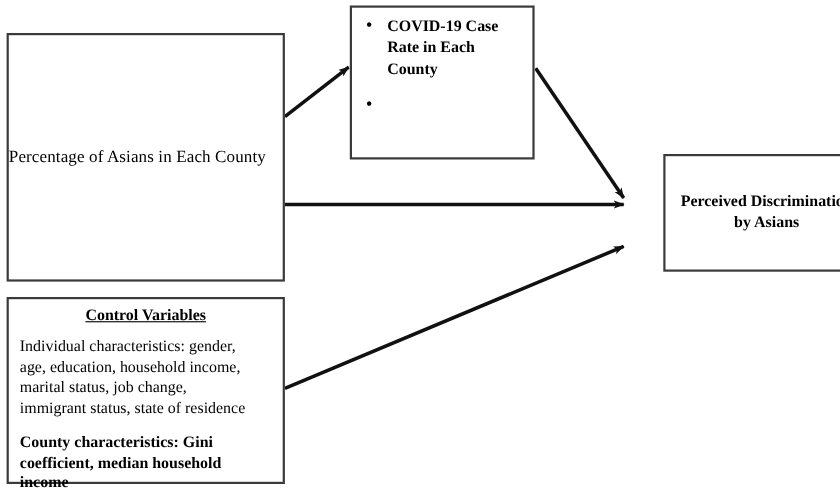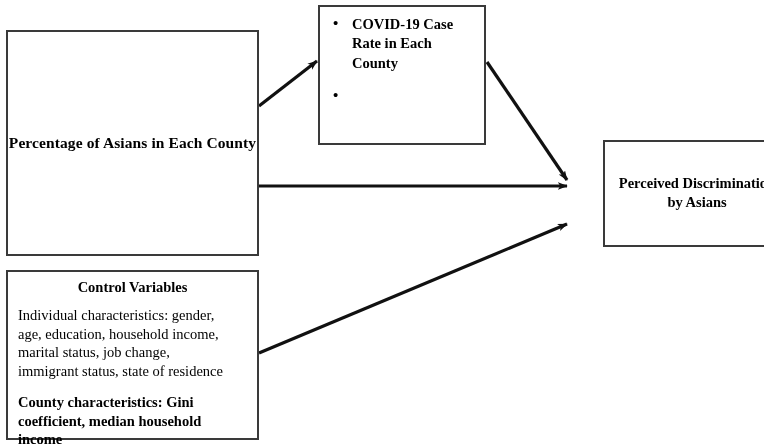--- a/index.html
+++ b/index.html
@@ -44,8 +44,7 @@
     right: 0;
     top: 50%;
     transform: translateY(-50%);
-    text-align: center;
-    font-weight: bold;
+    font-weight: normal;
     font-size: 15.5px;
     letter-spacing: 0.1px;
   }

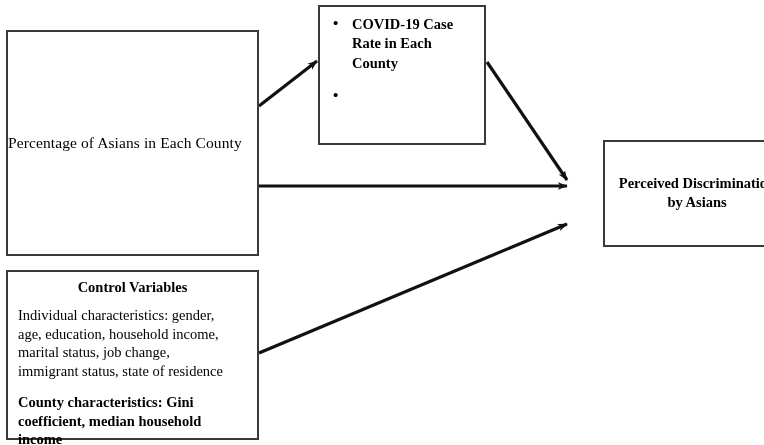--- a/index.html
+++ b/index.html
@@ -113,6 +113,7 @@
     font-weight: bold;
     font-size: 14.5px;
     margin: 0 0 10px 0;
+    text-decoration: underline;
   }
   #box-controls .ctrl-para {
     font-size: 14.5px;

